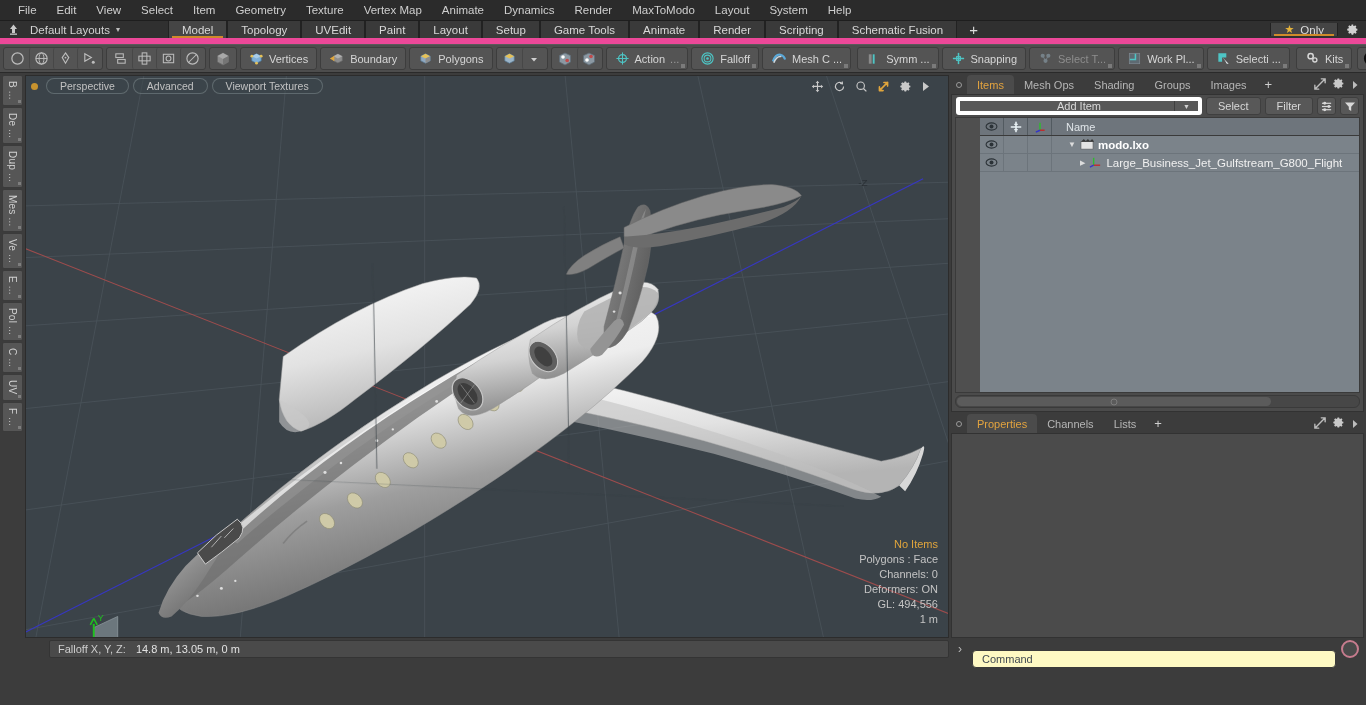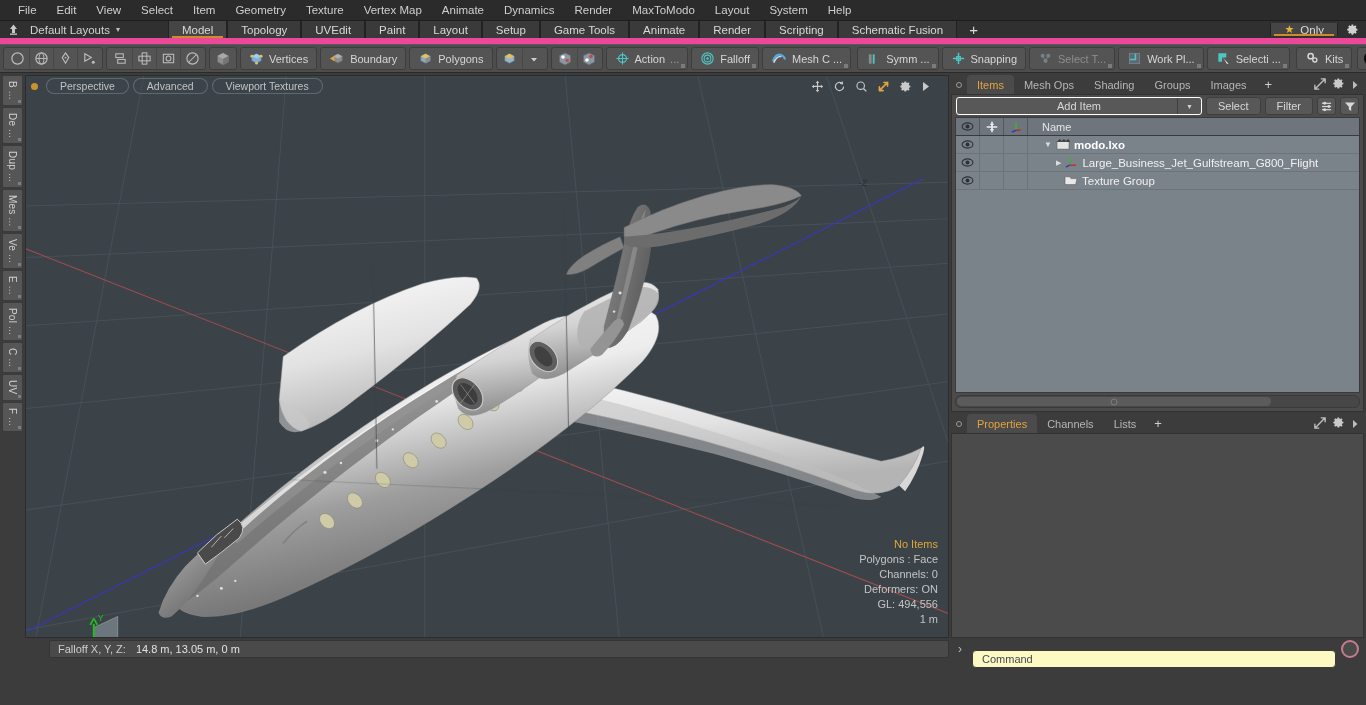--- a/index.html
+++ b/index.html
@@ -194,7 +194,7 @@
     flex: 0 0 22px;
   }
   .additem {
-    flex: 1 1 auto; height: 18px; background: #585858; border: 1px solid #ffffff;
+    flex: 1 1 auto; height: 18px; background: #585858; border: 4px solid #ffffff;
     border-radius: 3px; display: flex; align-items: center; justify-content: center;
     color: #d8d8d8; font-size: 11px; position: relative; cursor: default;
   }

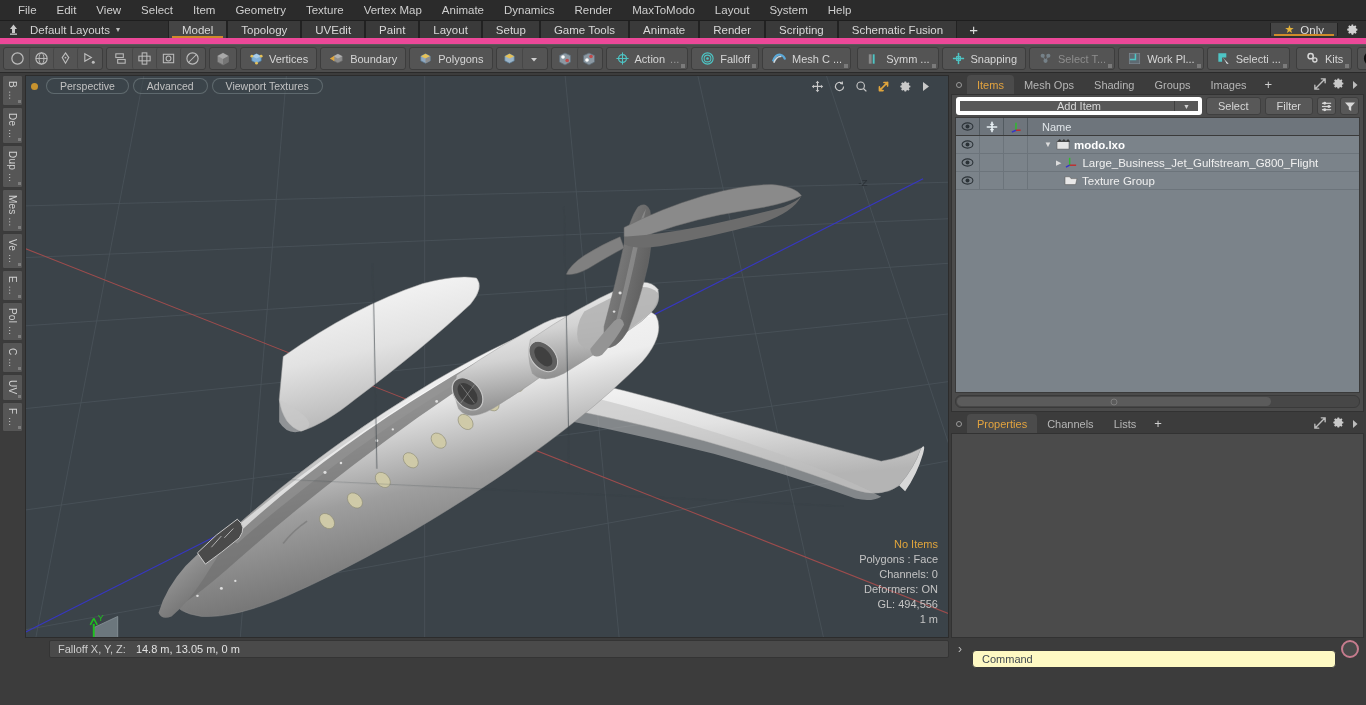--- a/index.html
+++ b/index.html
@@ -216,7 +216,7 @@
 
   .items-grid {
     flex: 1 1 auto; display: flex; flex-direction: column; margin: 0 3px 0 3px;
-    border: 1px solid #3a3a3a; background: #4f4f4f; min-height: 0; overflow: hidden;
+    border: 1px solid #3a3a3a; background: #4f4f4f; min-height: 0; overflow: hidden; padding-left: 24px;
   }
   .items-head {
     display: flex; height: 18px; background: #6e757c; flex: 0 0 18px;

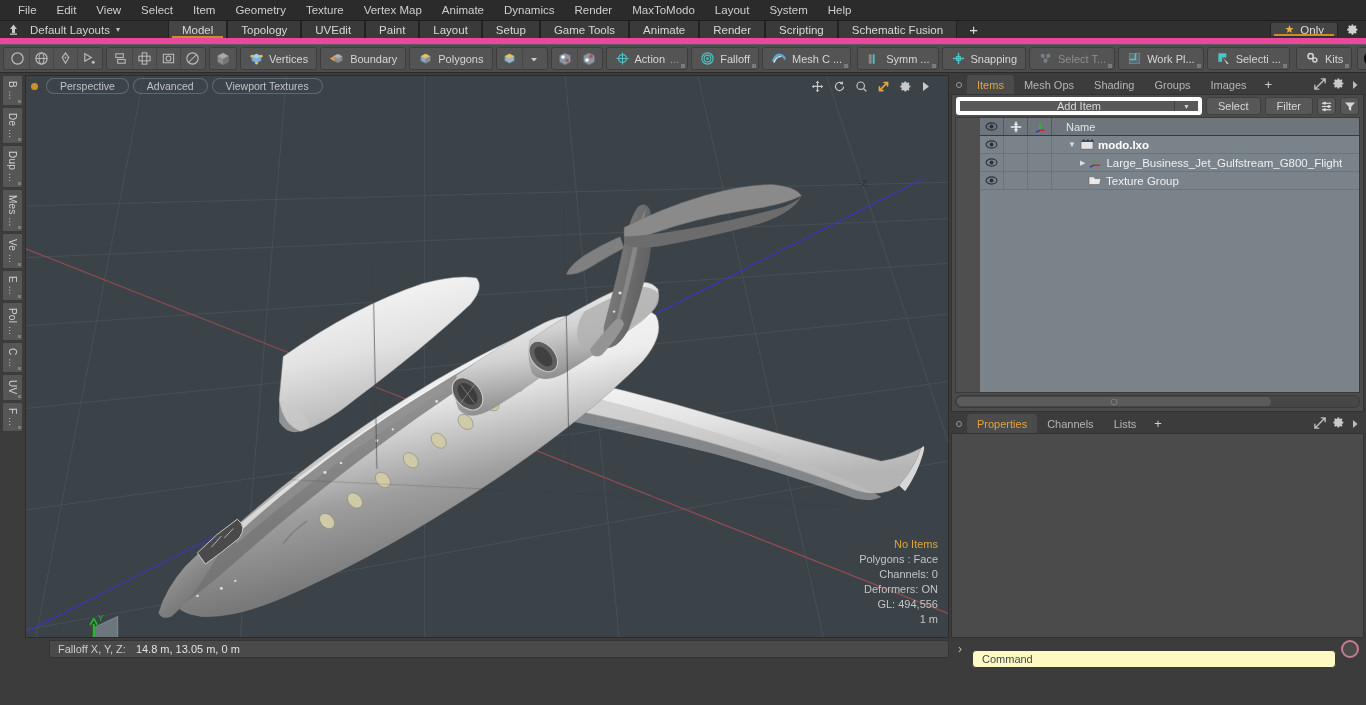--- a/index.html
+++ b/index.html
@@ -1008,25 +1008,6 @@
               </div>
             </div>
 
-            <div class="irow">
-              <div class="ic">
-                <svg width="13" height="9" viewBox="0 0 14 10">
-                    <ellipse cx="7" cy="5" rx="6" ry="4" fill="none" stroke="#2b3237" stroke-width="1.2"></ellipse>
-                    <circle cx="7" cy="5" r="2.2" fill="#2b3237"></circle>
-                  </svg>
-              </div>
-              <div class="ic"></div>
-              <div class="ic"></div>
-              <div class="ic-name">
-                <span class="tree-indent" style="width:30px;"></span>
-                <span>
-                  <svg width="14" height="12" viewBox="0 0 15 13">
-                      <path d="M1 3 L6 3 L7.5 5 L14 5 L12.5 11.5 L1 11.5 Z" fill="#e8e8e8" stroke="#5a5a5a" stroke-width="0.6"></path>
-                    </svg>
-                </span>
-                <span>Texture Group</span>
-              </div>
-            </div>
 
 
             <div class="items-filler"></div>

